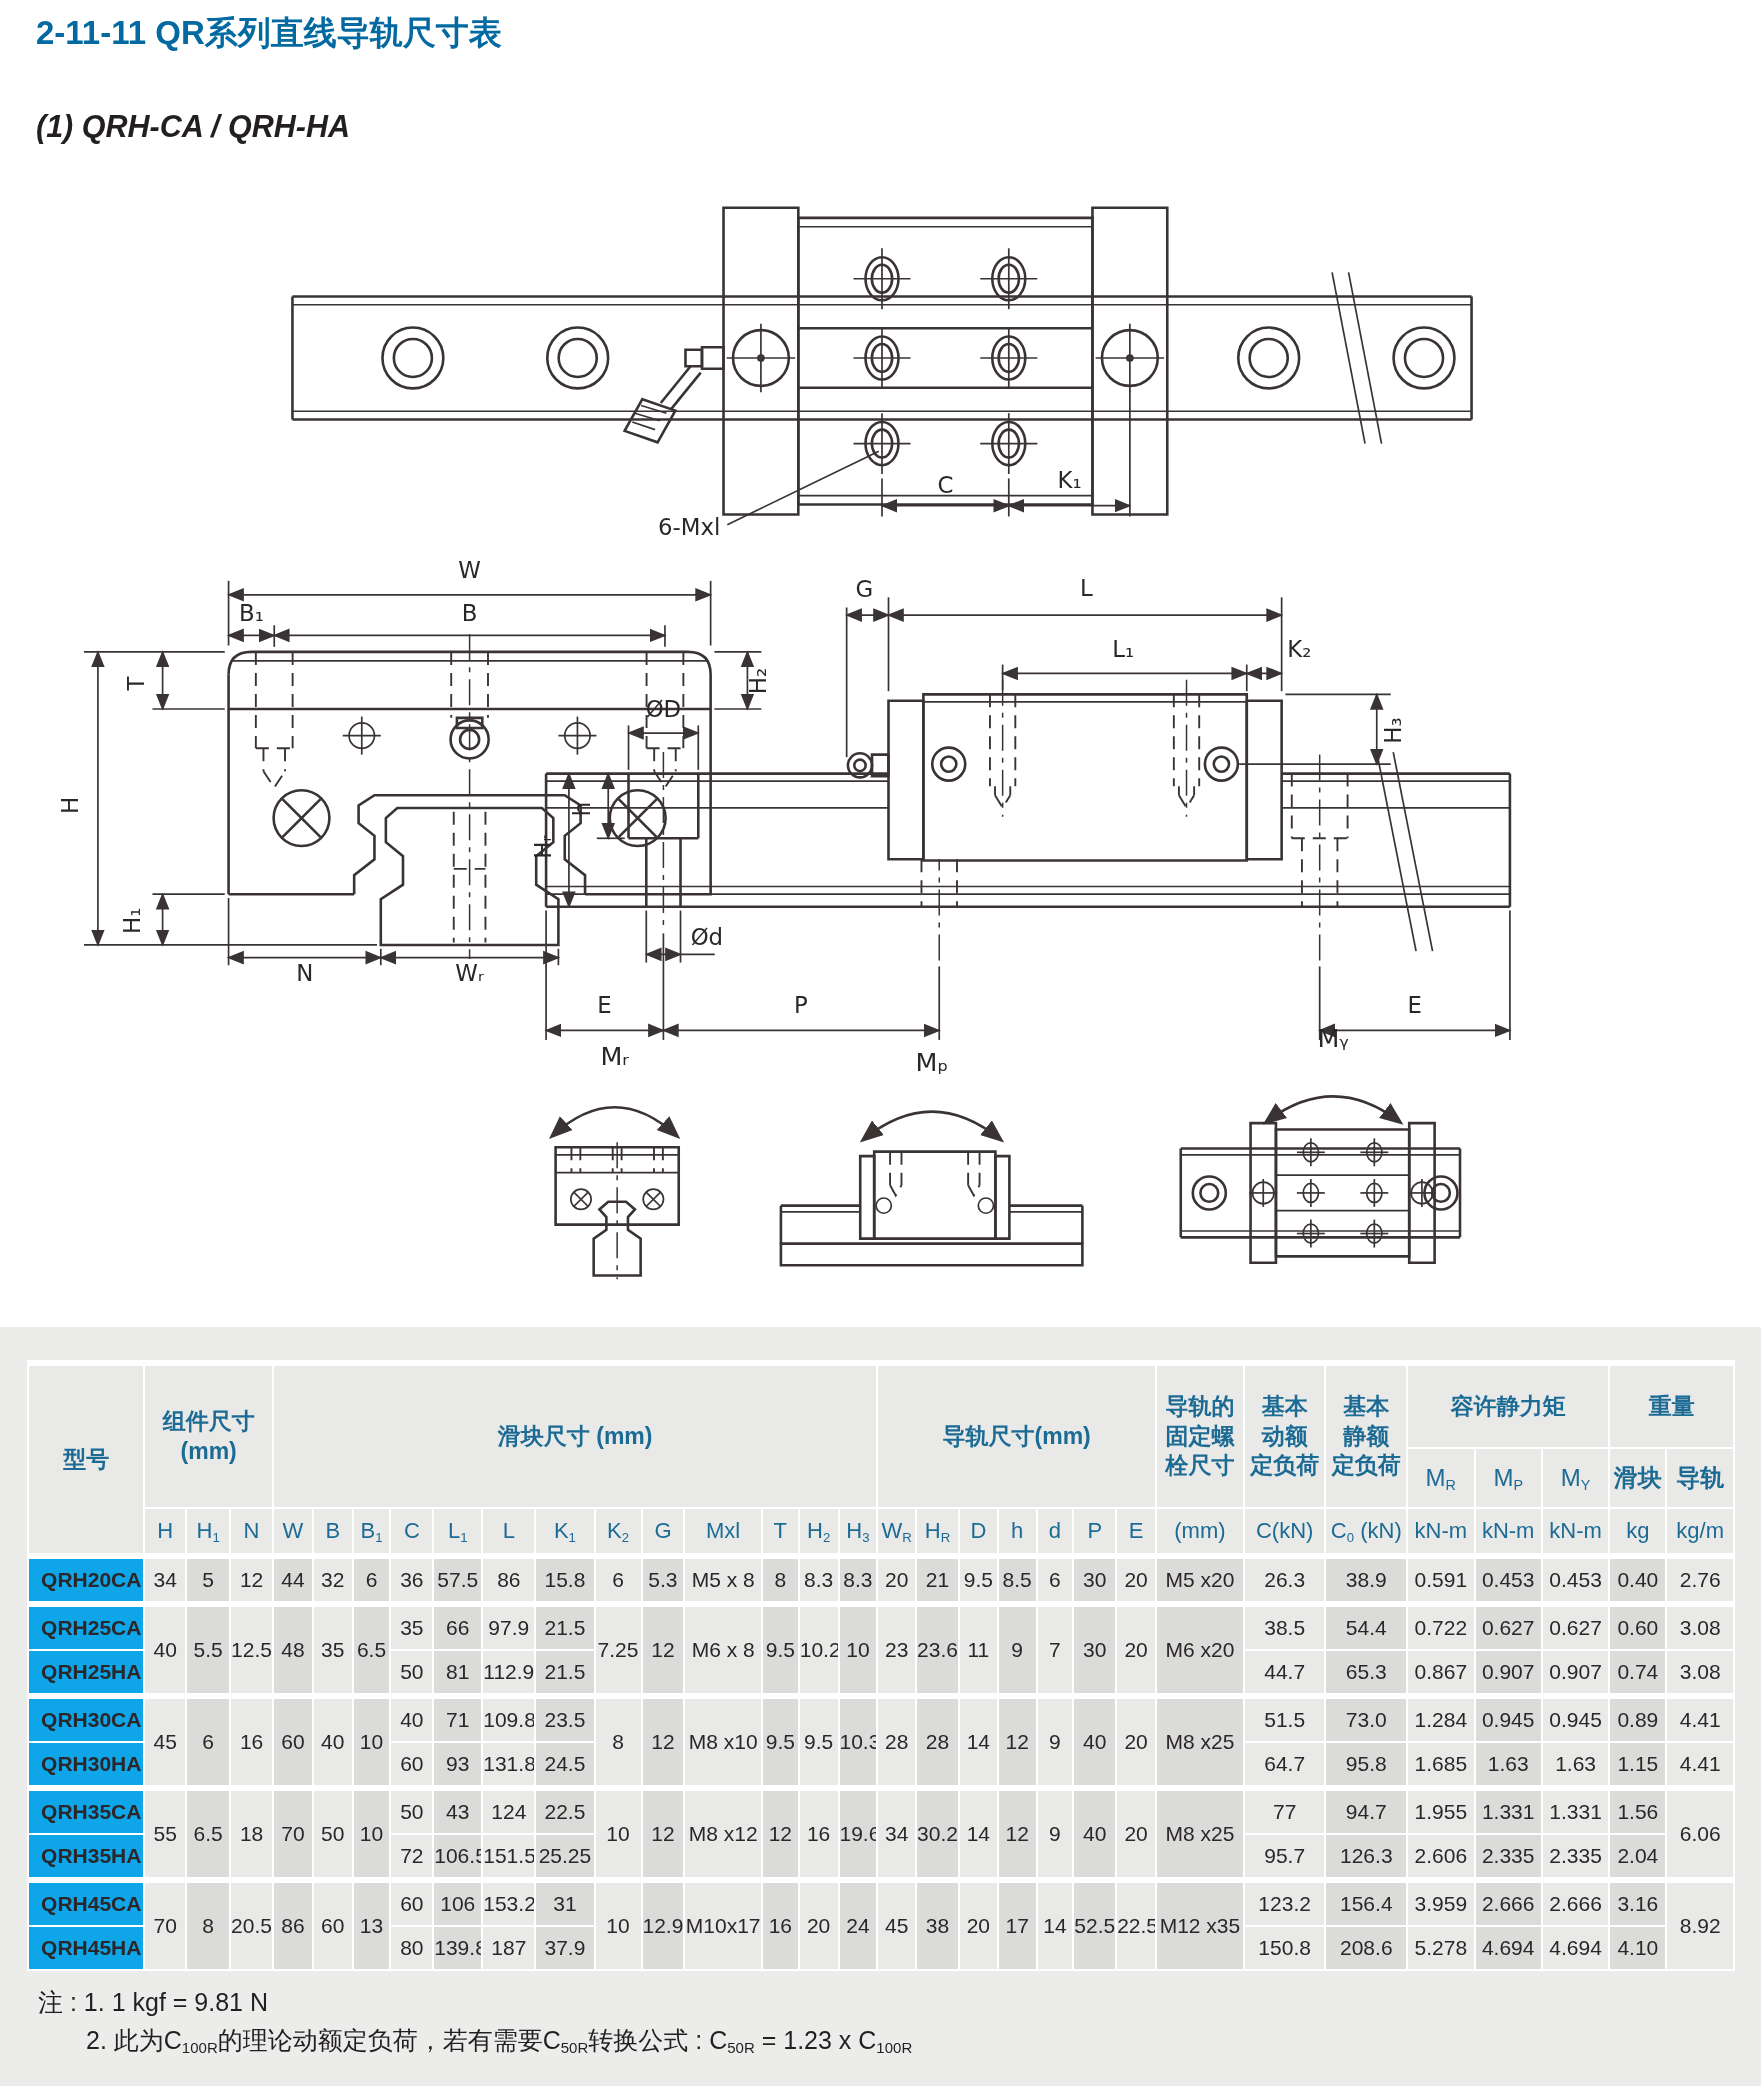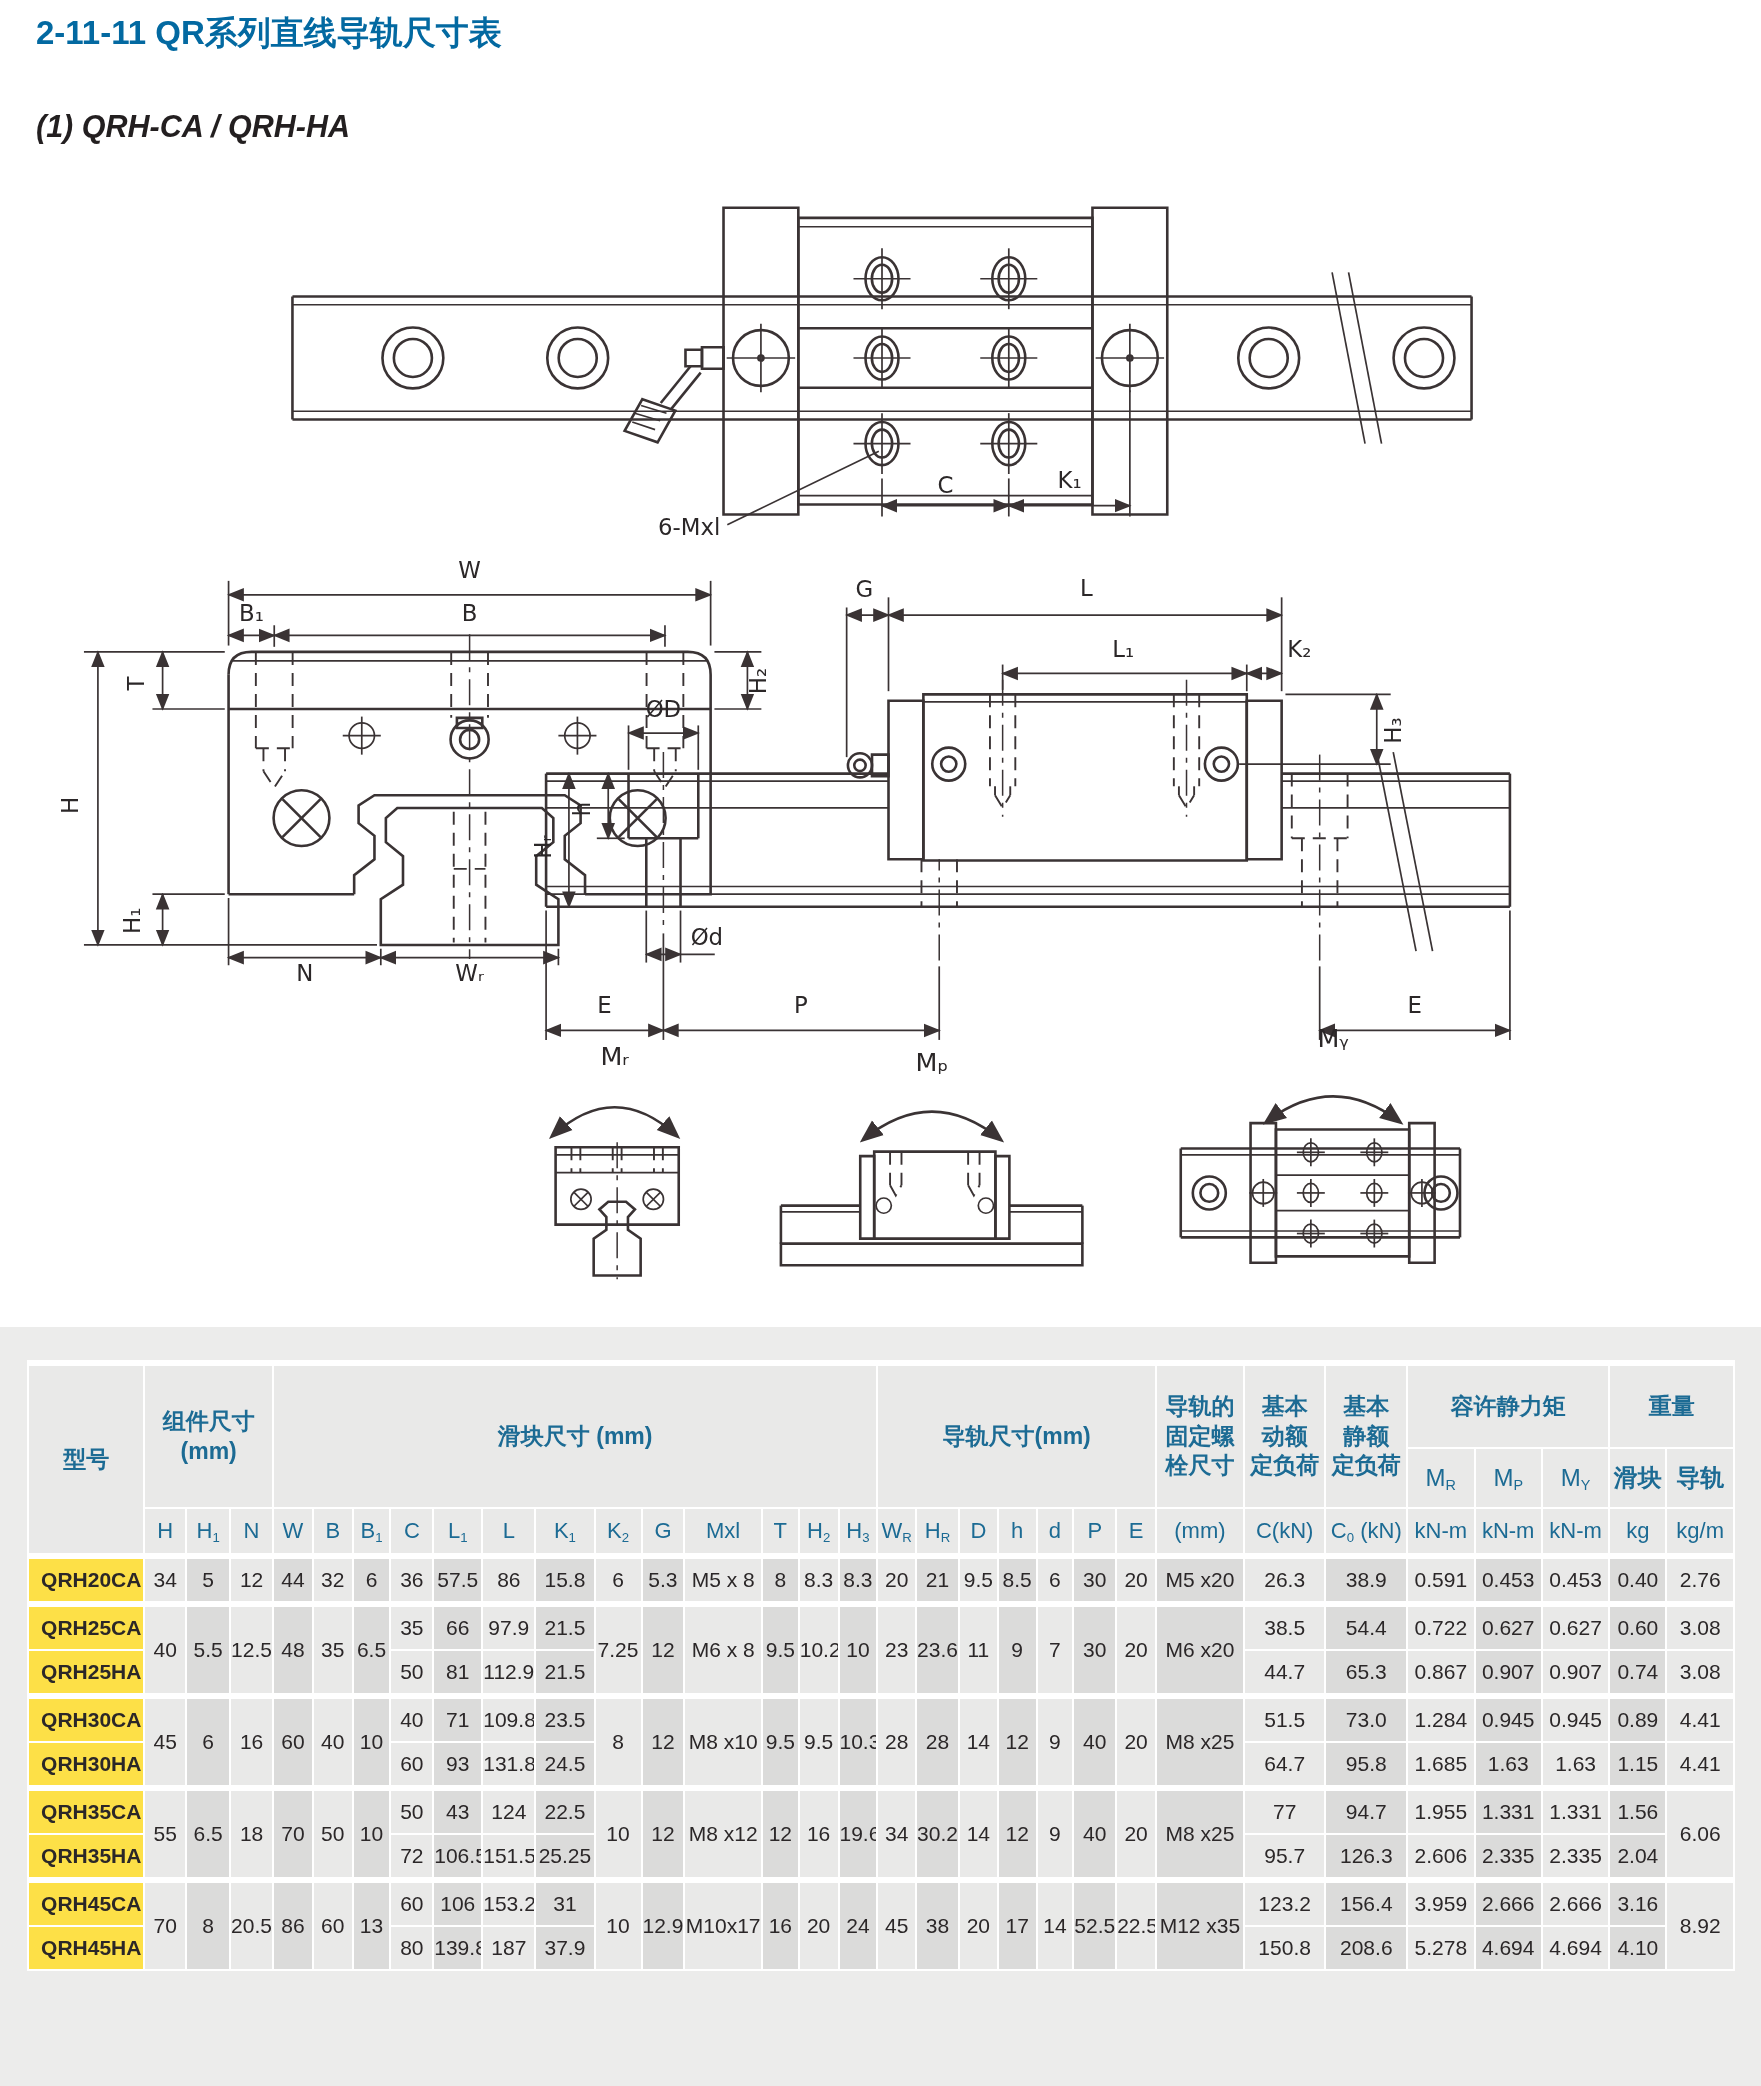--- a/index.html
+++ b/index.html
@@ -35,7 +35,7 @@
   .hr2 th.mcol{font-weight:400;}
   .pre{white-space:pre-line;}
   .dim-table td{font-size:21px;color:#2b2728;height:42px;}
-  .model-cell{background:#fde047;text-align:right;padding-left:10.2px !important;font-weight:700;font-size:21.6px;color:#231f20;}
+  .model-cell{background:#0ea5e9;text-align:right;padding-left:10.2px !important;font-weight:700;font-size:21.6px;color:#231f20;}
   .lt{background:#e9e9e8;}
   .dk{background:#dbdbda;}
   tr.gs td{border-top-width:6.3px;}

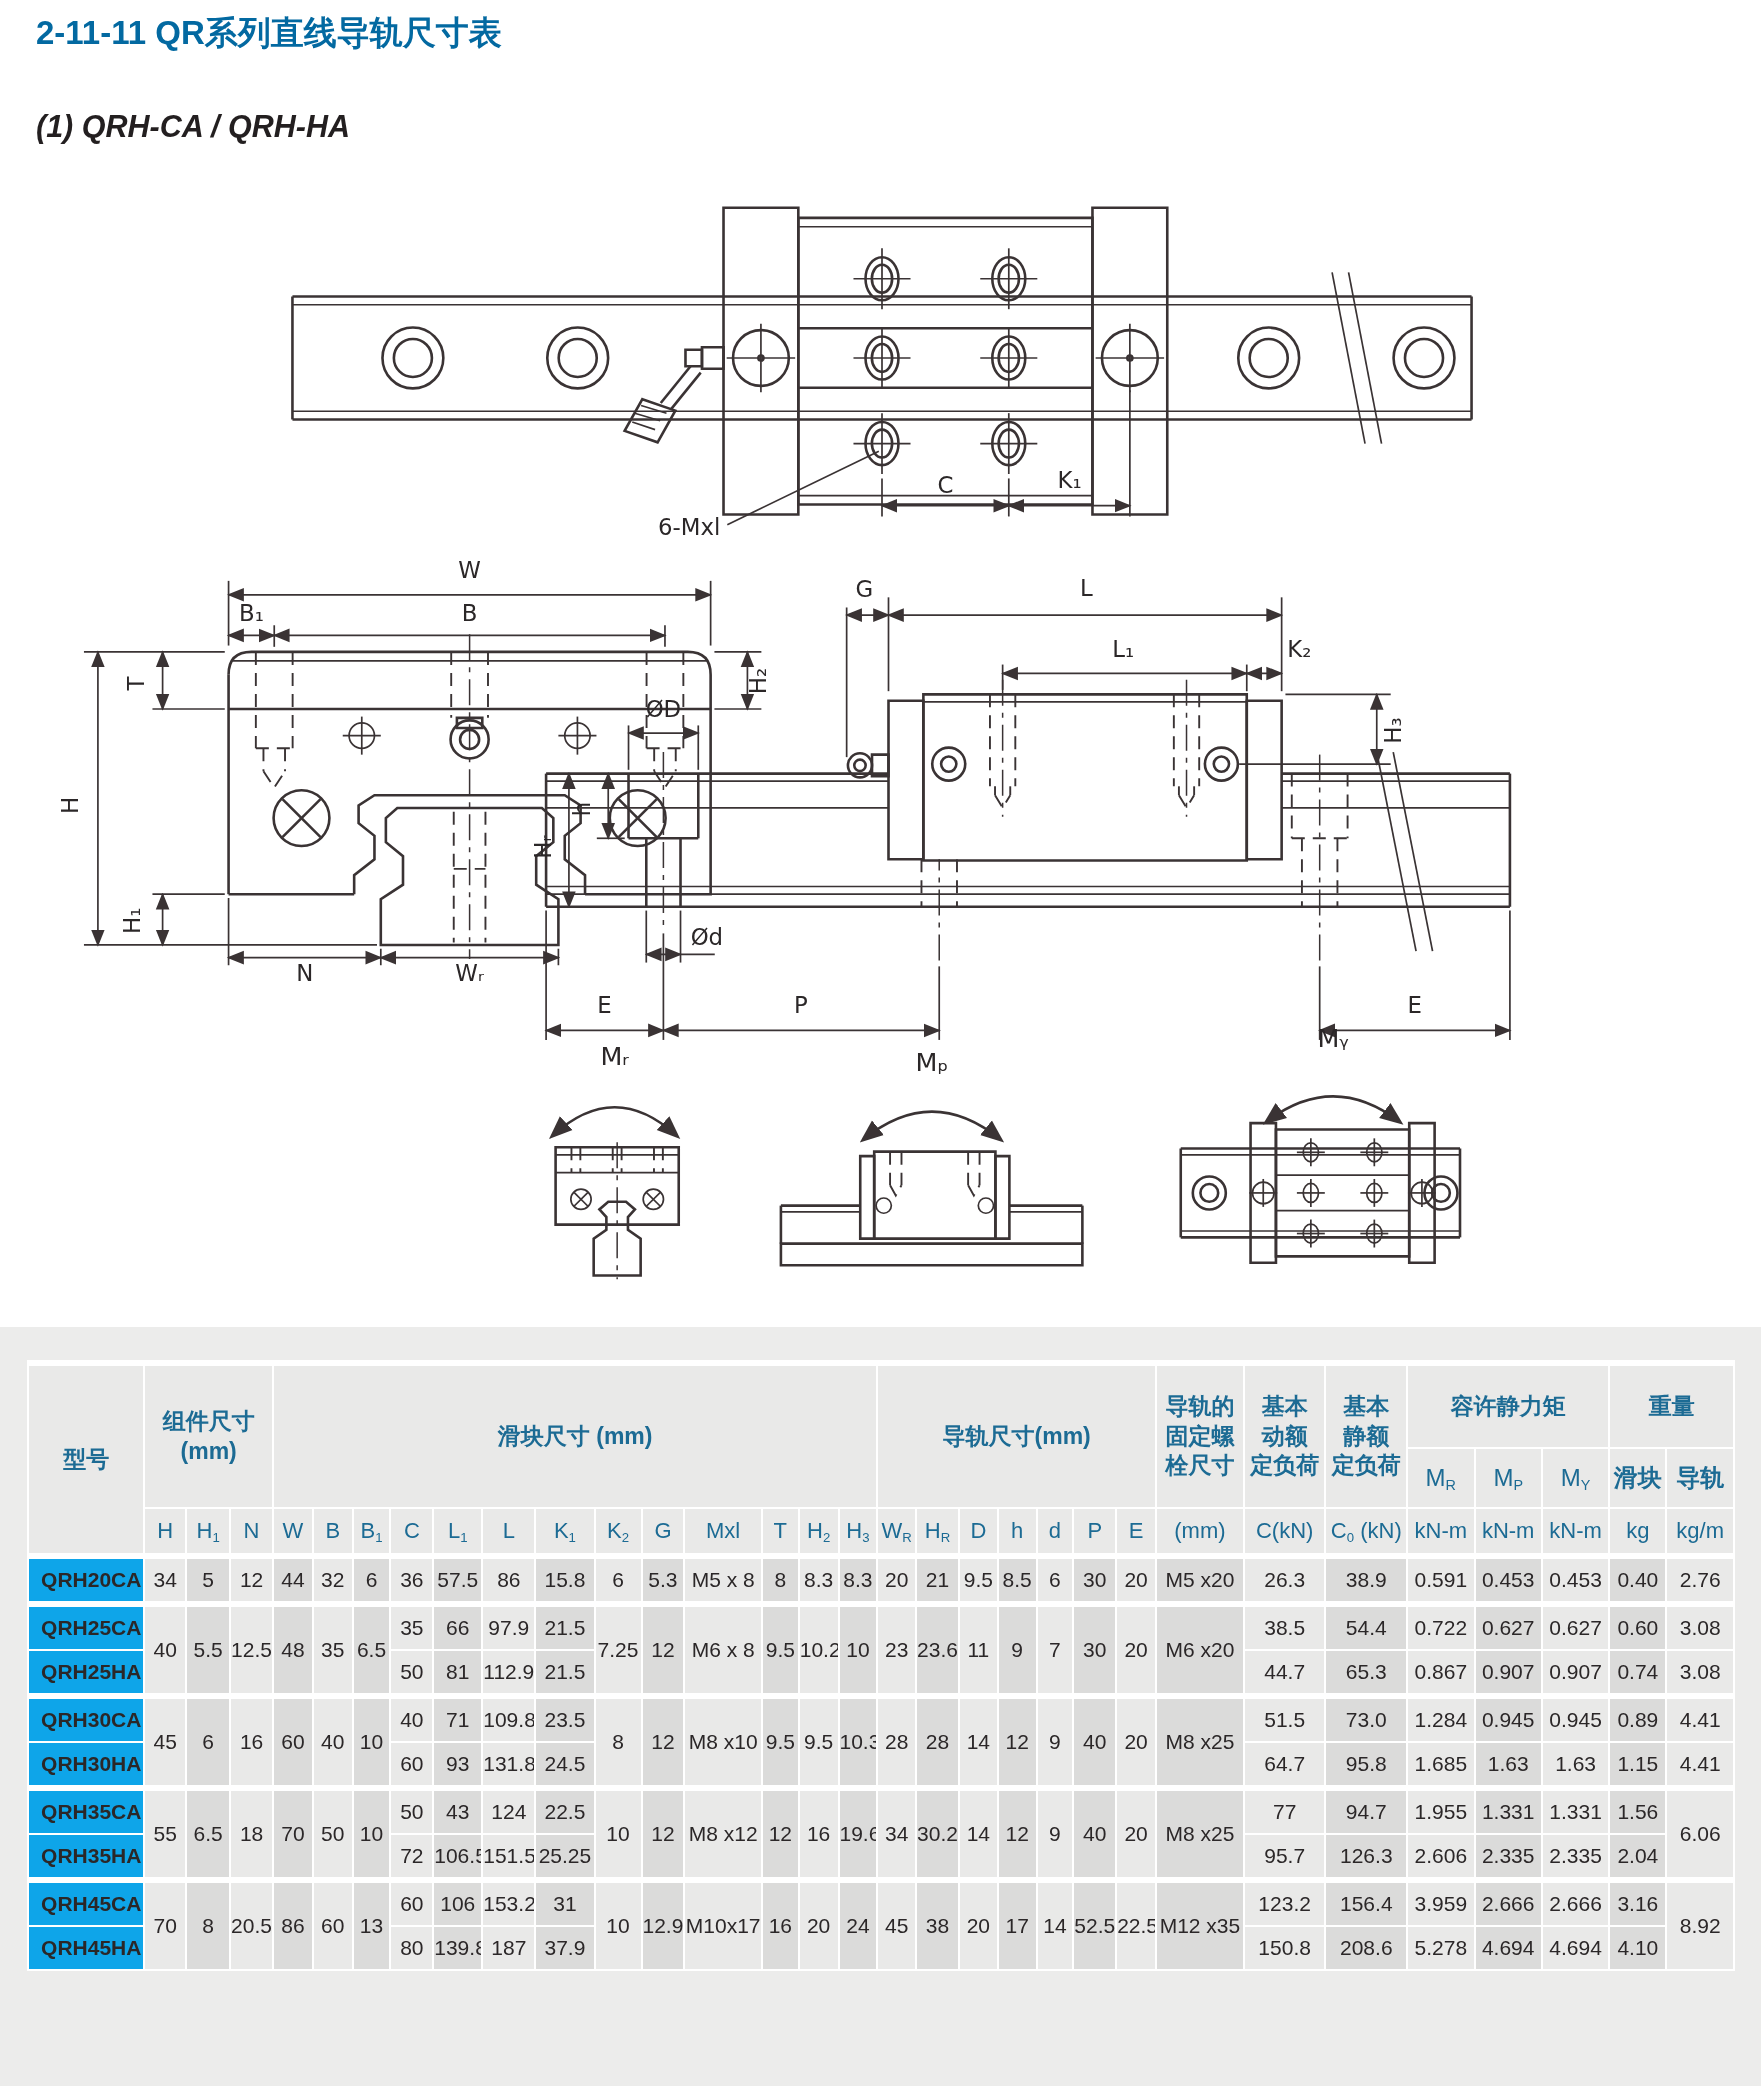--- a/index.html
+++ b/index.html
@@ -781,6 +781,10 @@
     </tbody>
   </table>
 
+  <div class="notes">
+    <div class="n1">注 : 1.  1 kgf = 9.81 N</div>
+    <div class="n2">2.  此为C<sub>100R</sub>的理论动额定负荷，若有需要C<sub>50R</sub>转换公式 : C<sub>50R</sub> = 1.23 x C<sub>100R</sub></div>
+  </div>
 </div>
 
 

